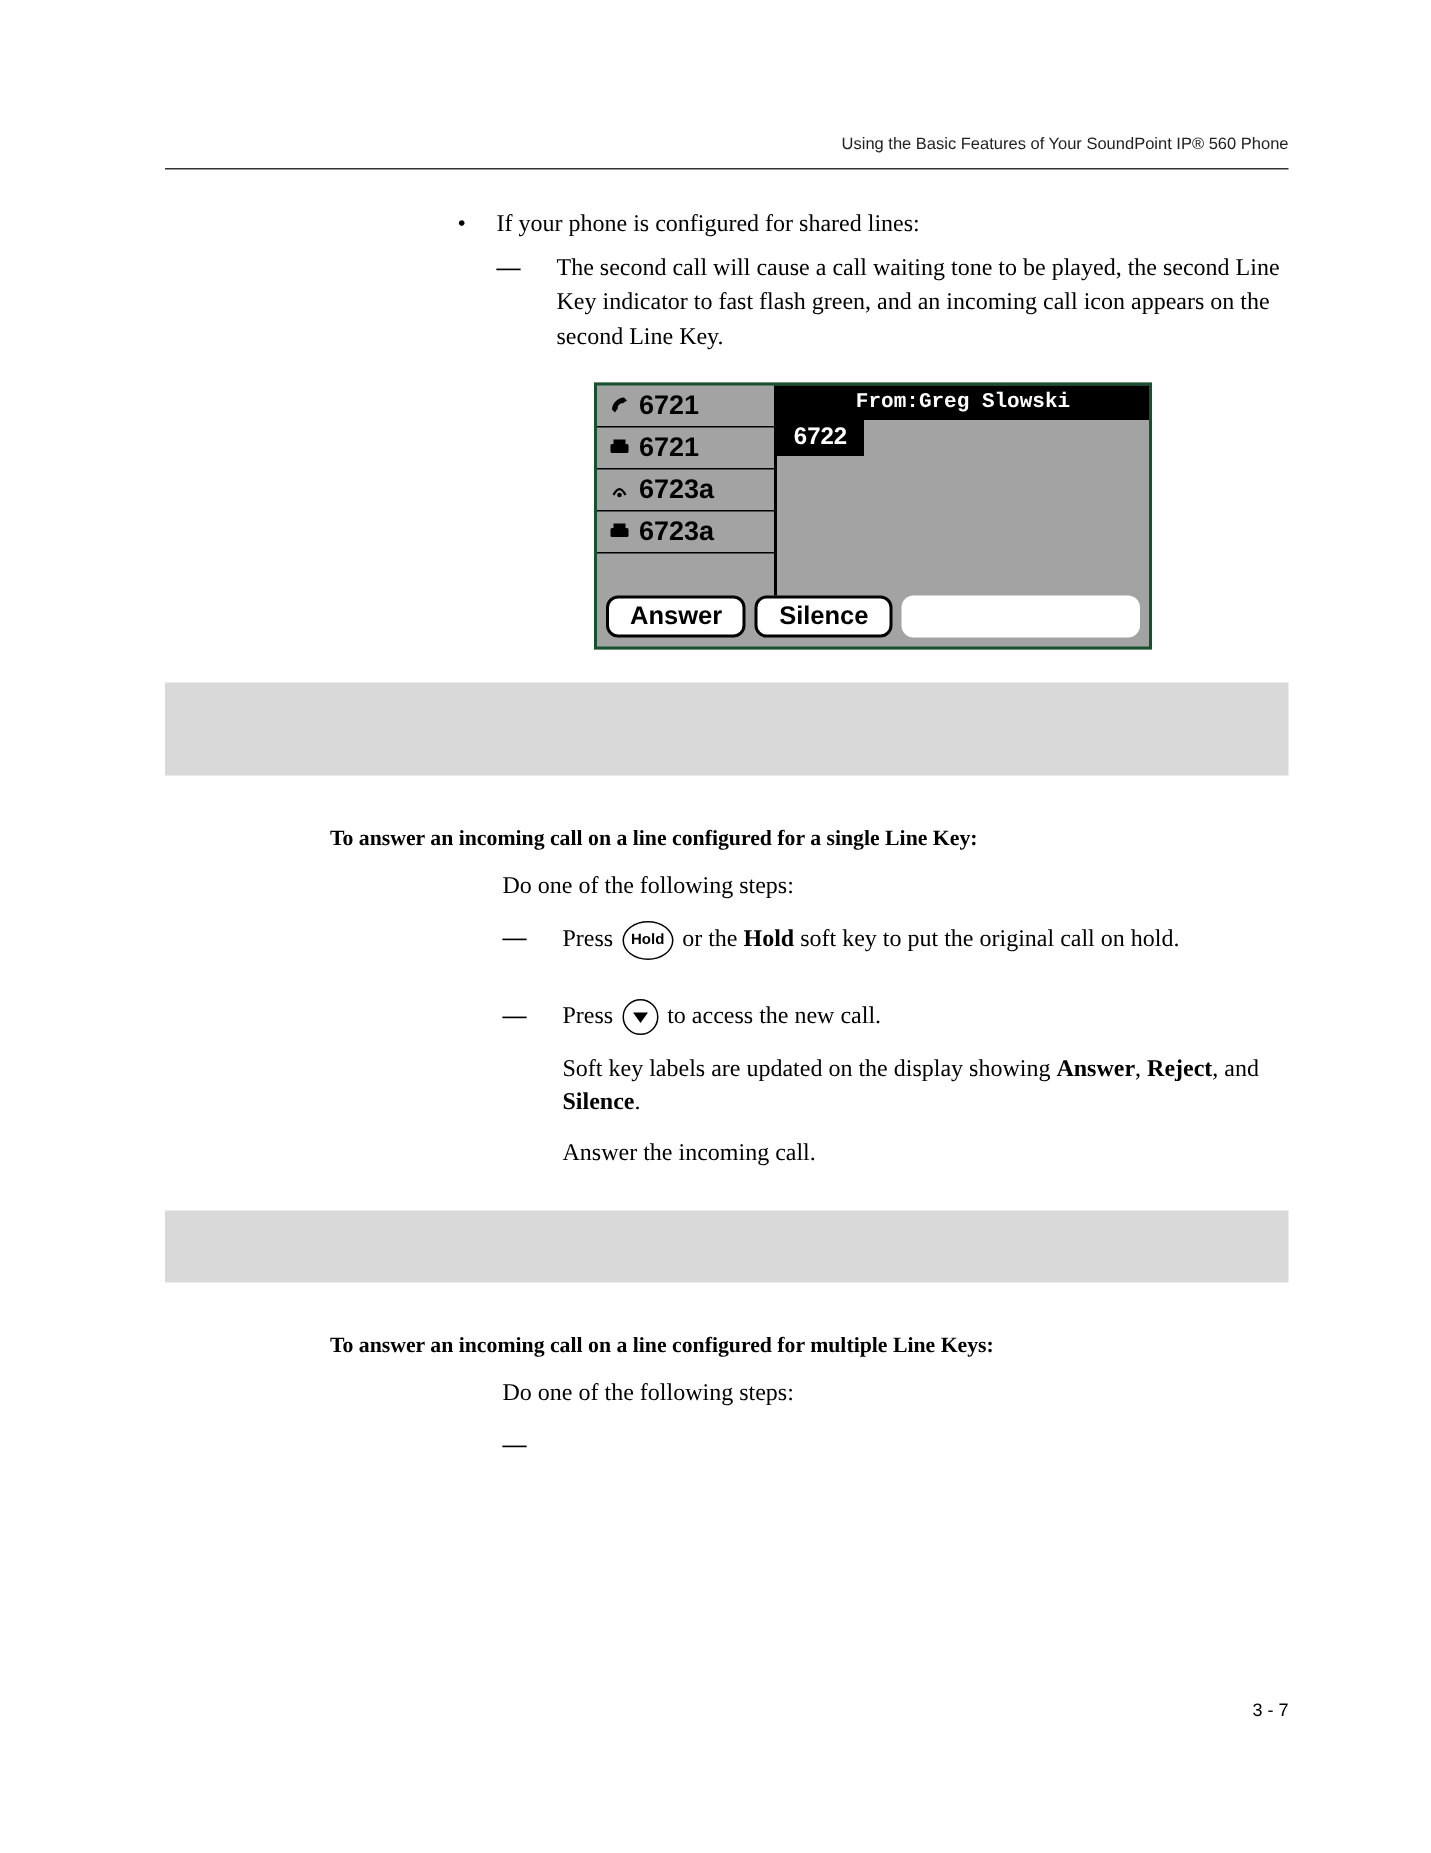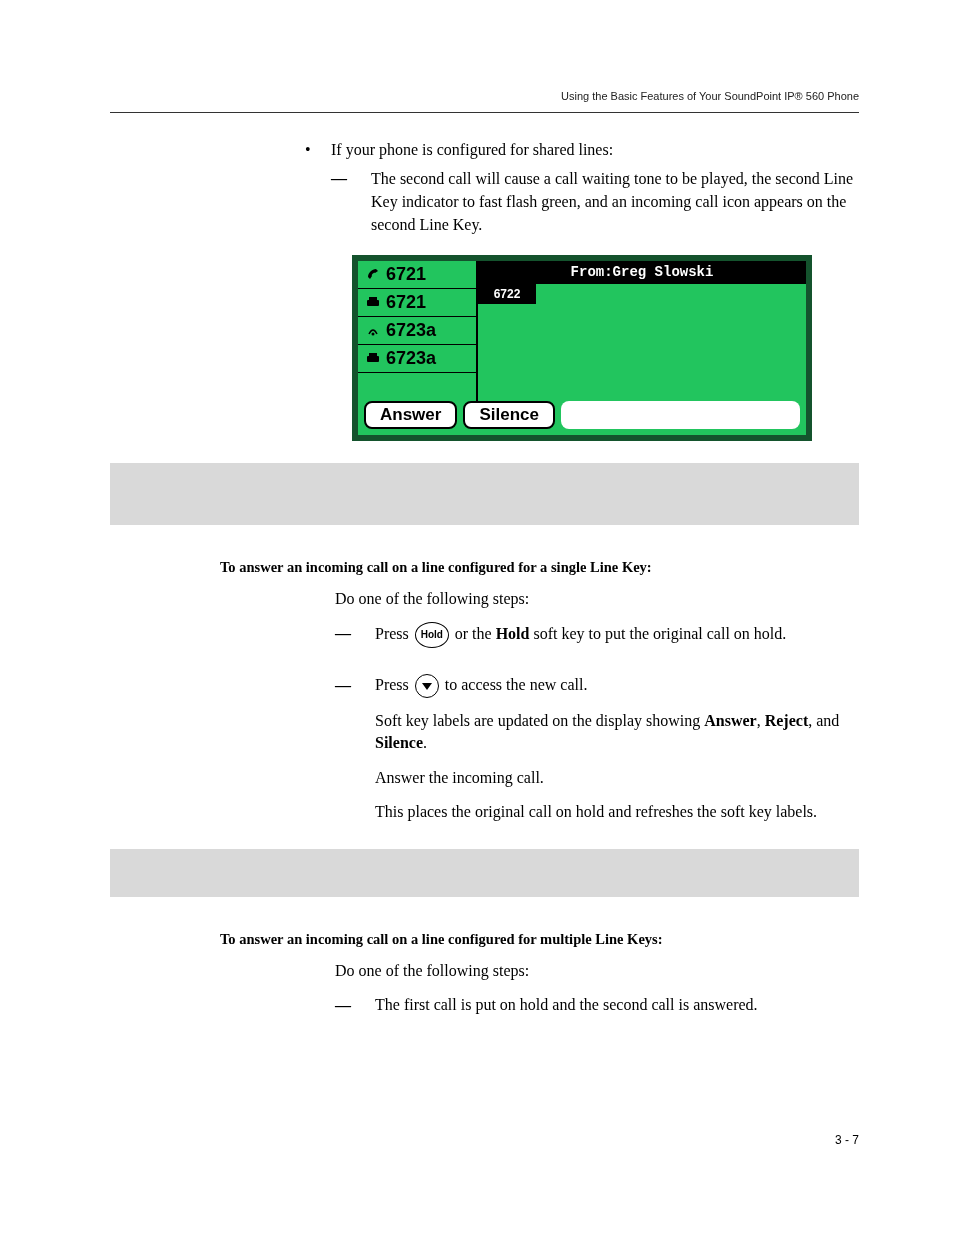--- a/index.html
+++ b/index.html
@@ -36,9 +36,9 @@
   .figure-wrap { text-align: center; margin: 18px 0 22px 0; }
   .phone-lcd {
     display: inline-block;
-    width: 460px;
-    border: 6px solid #14532d;
-    background: #22c55e;
+    width: 372px;
+    border: 2px solid #14532d;
+    background: #a3a3a3;
     font-family: Arial, Helvetica, sans-serif;
     font-weight: bold;
     color: #000;

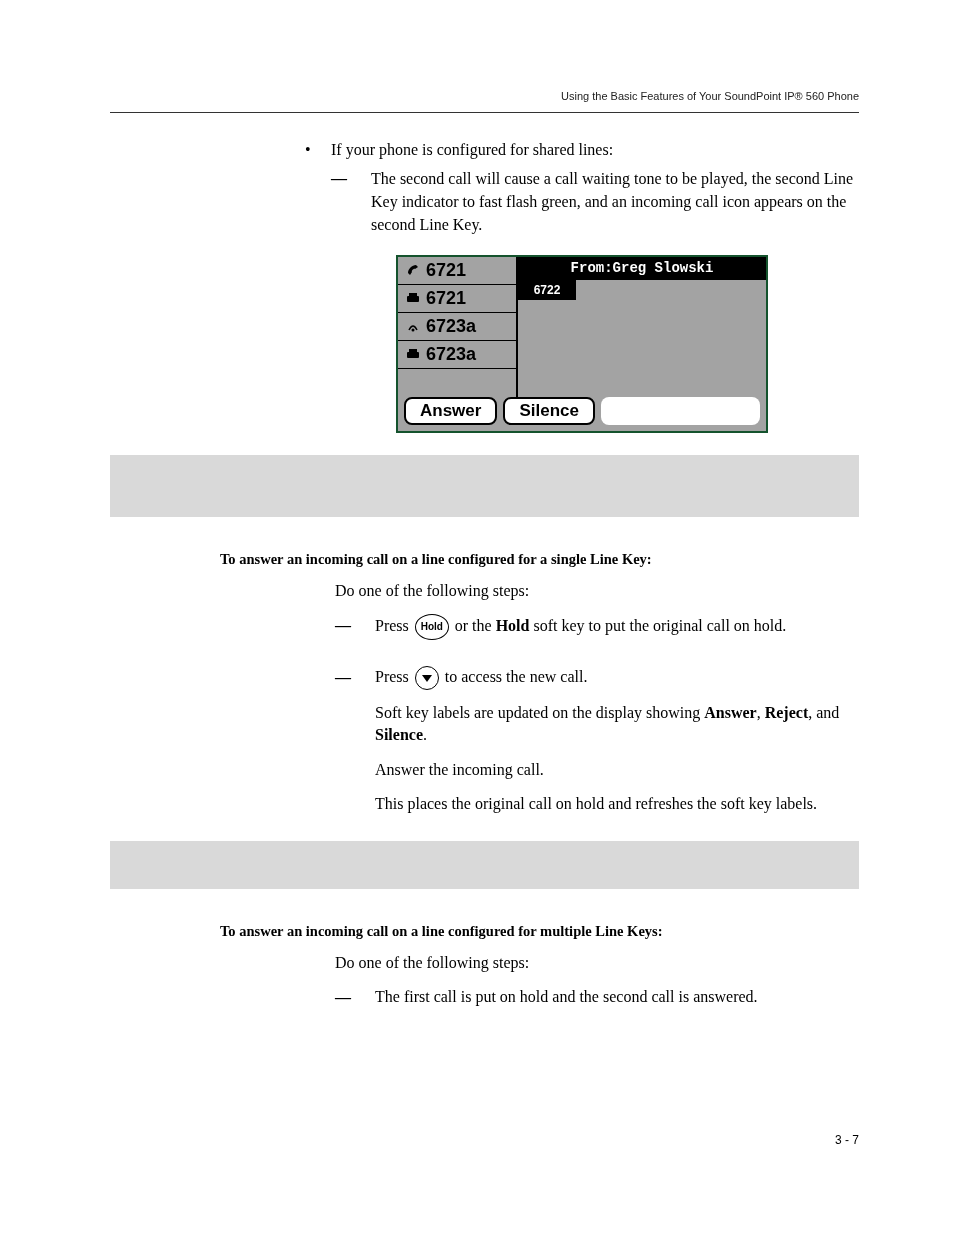--- a/index.html
+++ b/index.html
@@ -70,7 +70,7 @@
     background: #000;
     color: #fff;
     padding: 3px 6px;
-    font-size: 12px;
+    font-size: 16px;
     width: 58px;
   }
   .lcd-date {

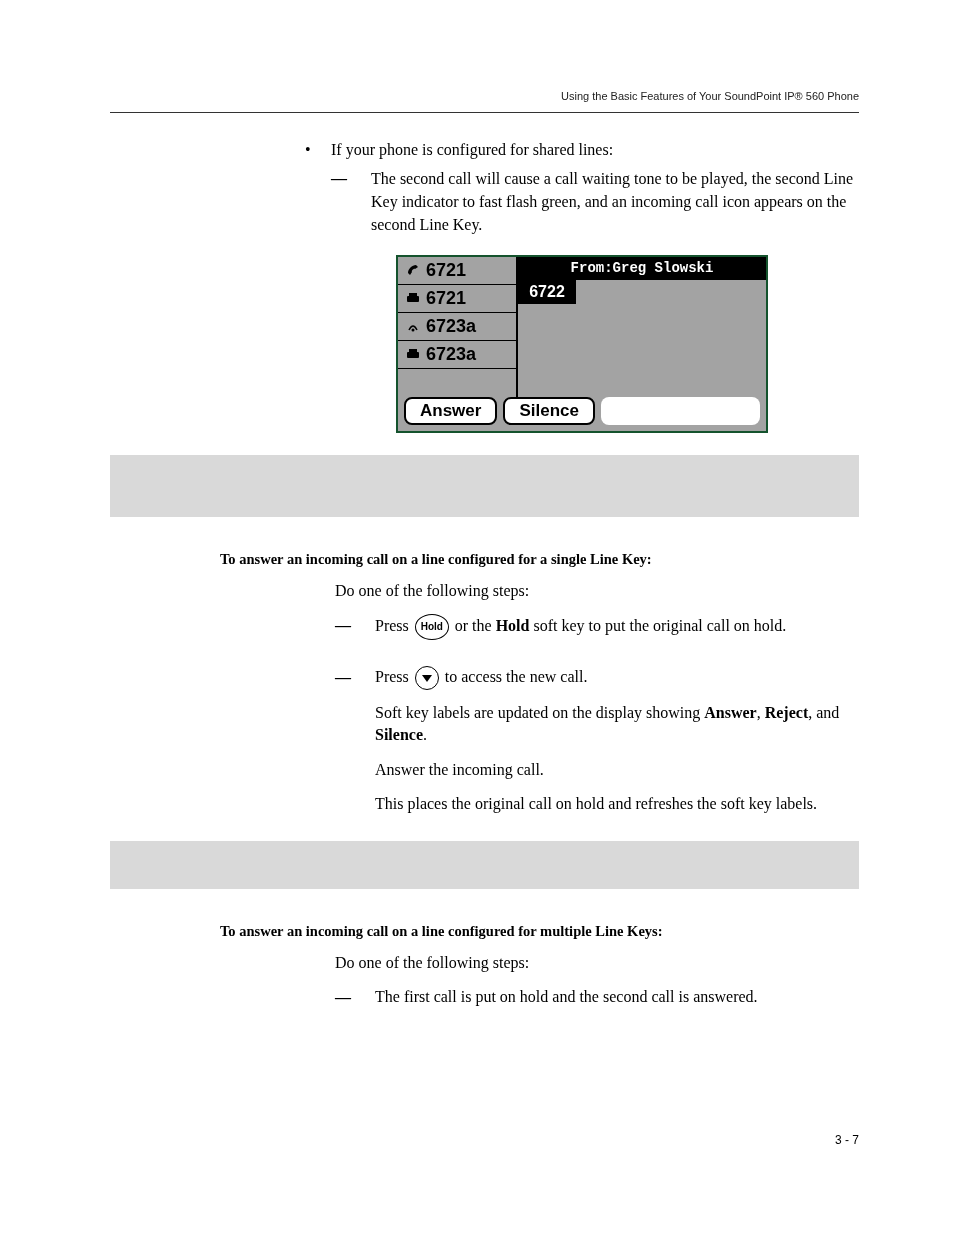--- a/index.html
+++ b/index.html
@@ -263,7 +263,6 @@
           <span>Soft key labels are updated on the display showing </span><b>Answer</b><span>, </span><b>Reject</b><span>, and </span><b>Silence</b><span>.</span>
         </p>
         <p>Answer the incoming call.</p>
-        <p>This places the original call on hold and refreshes the soft key labels.</p>
       </div>
     </div>
   </div>

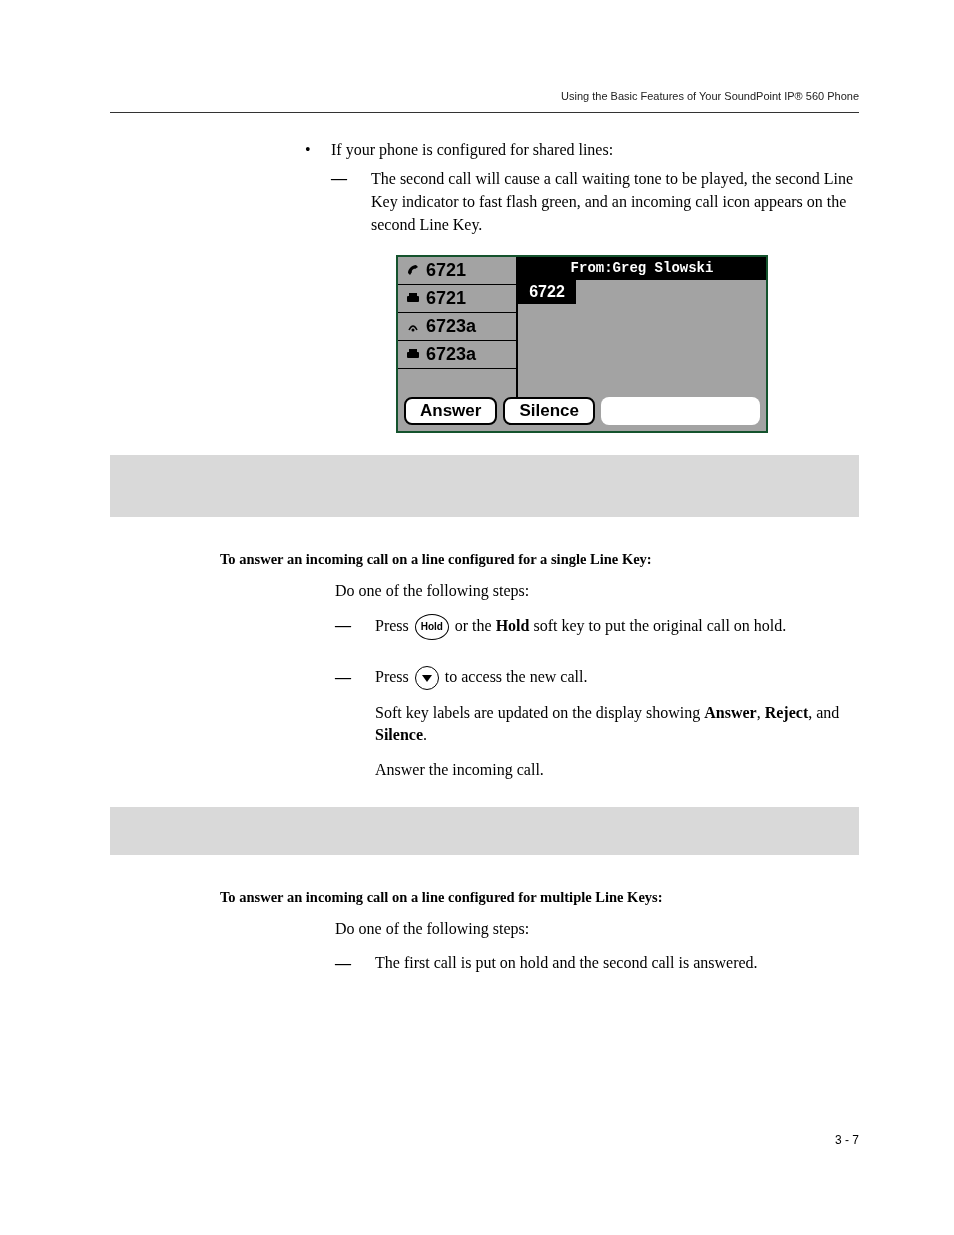--- a/index.html
+++ b/index.html
@@ -276,7 +276,6 @@
     <div class="dash-row">
       <div class="dash-col">—</div>
       <div class="dash-body step-body">
-        <p>The first call is put on hold and the second call is answered.</p>
       </div>
     </div>
   </div>

